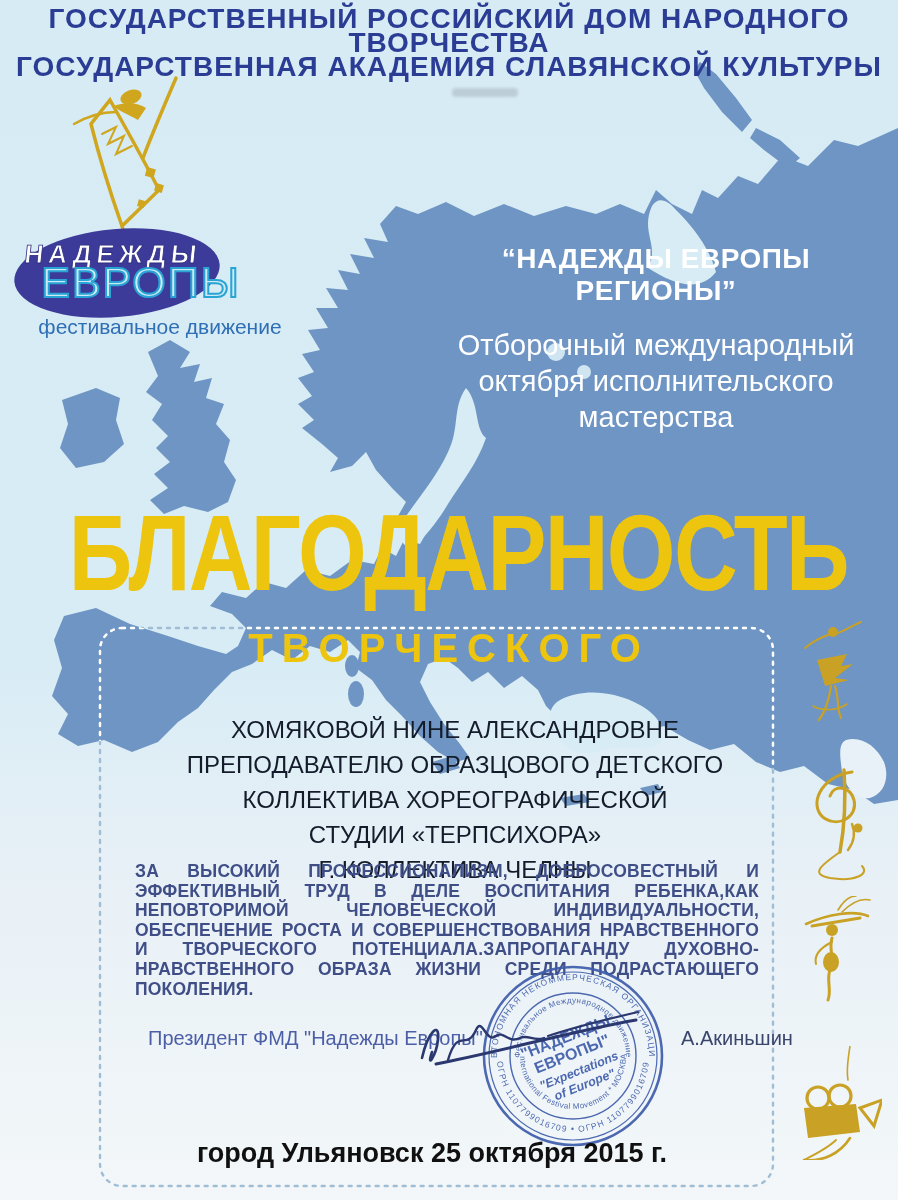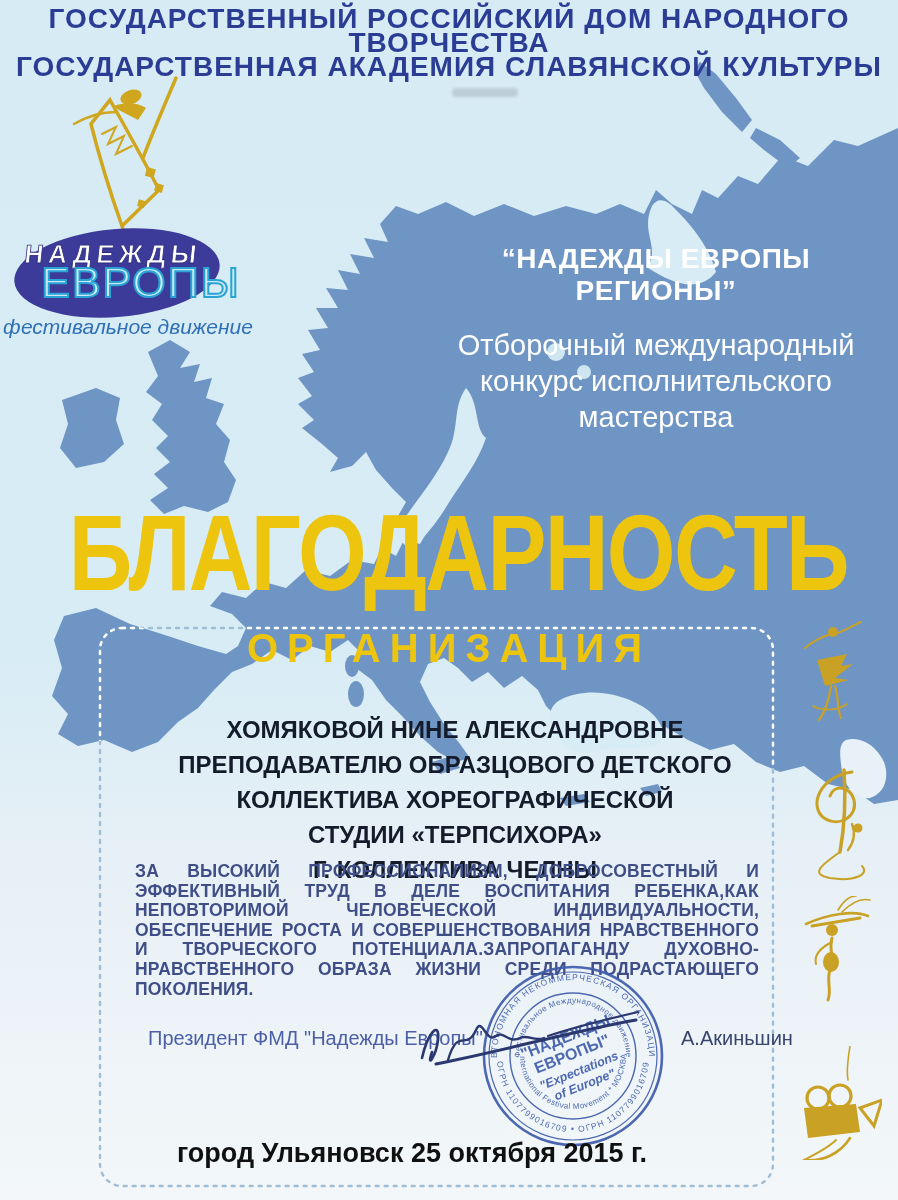--- a/index.html
+++ b/index.html
@@ -22,8 +22,8 @@
            -webkit-text-stroke:.8px #2c2c80;}
   .logo-w2{left:28px;top:258px;width:226px;text-align:center;font-weight:normal;font-size:43px;
            letter-spacing:2px;color:#cdeaf6;-webkit-text-stroke:2px #29a5d5;}
-  .logo-tag{left:0px;top:315px;width:256px;text-align:center;font-style:italic;
-            color:#2f6fb5;font-size:21px;}
+  .logo-tag{left:0px;top:315px;width:256px;text-align:center;
+            color:#2f6fb5;font-size:21px;padding-left:32px;}
   
   .festival{left:433px;top:243px;width:446px;text-align:center;color:#ffffff;}
   .festival .t{font-weight:bold;font-size:28px;line-height:32px;letter-spacing:.5px;}

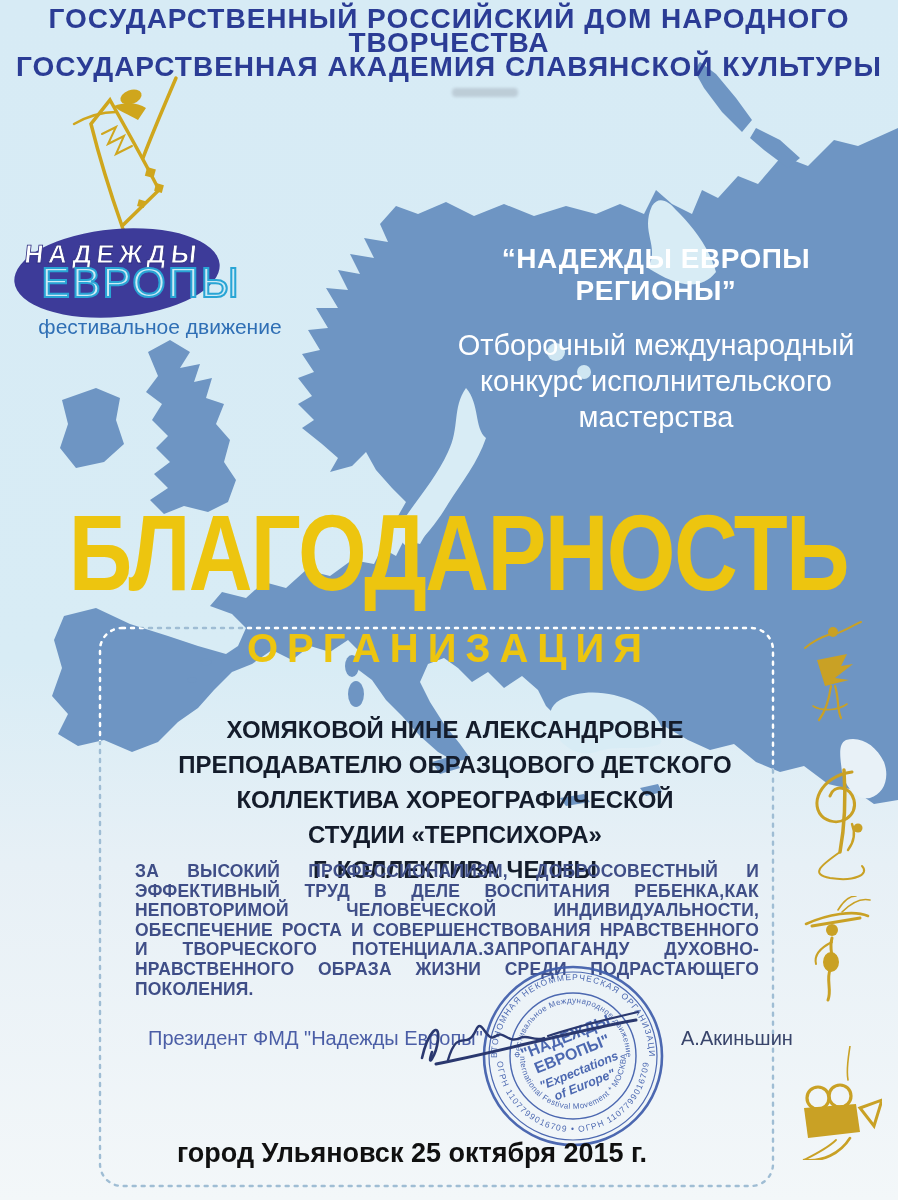--- a/index.html
+++ b/index.html
@@ -145,7 +145,7 @@
     </div>
     <div class="s">
       <div>Отборочный международный</div>
-      <div>конкурс исполнительского</div>
+      <div>октября исполнительского</div>
       <div>мастерства</div>
     </div>
   </div>

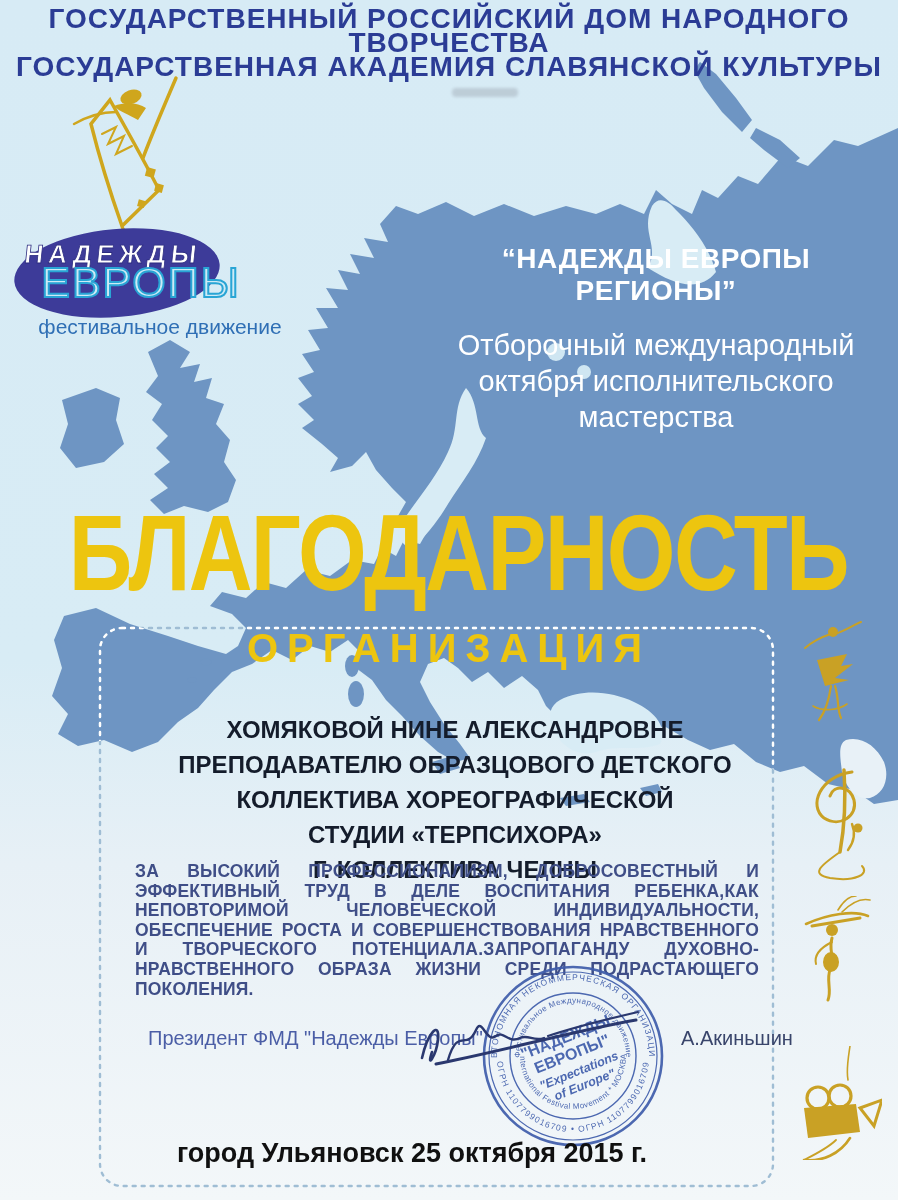--- a/index.html
+++ b/index.html
@@ -153,7 +153,7 @@
   <div class="abs award-title">
     <span>БЛАГОДАРНОСТЬ</span>
   </div>
-  <div class="abs award-sub">ОРГАНИЗАЦИЯ</div>
+  <div class="abs award-sub">ТВОРЧЕСКОГО</div>
 
   <div class="abs recipient">
     <div>ХОМЯКОВОЙ НИНЕ АЛЕКСАНДРОВНЕ</div>

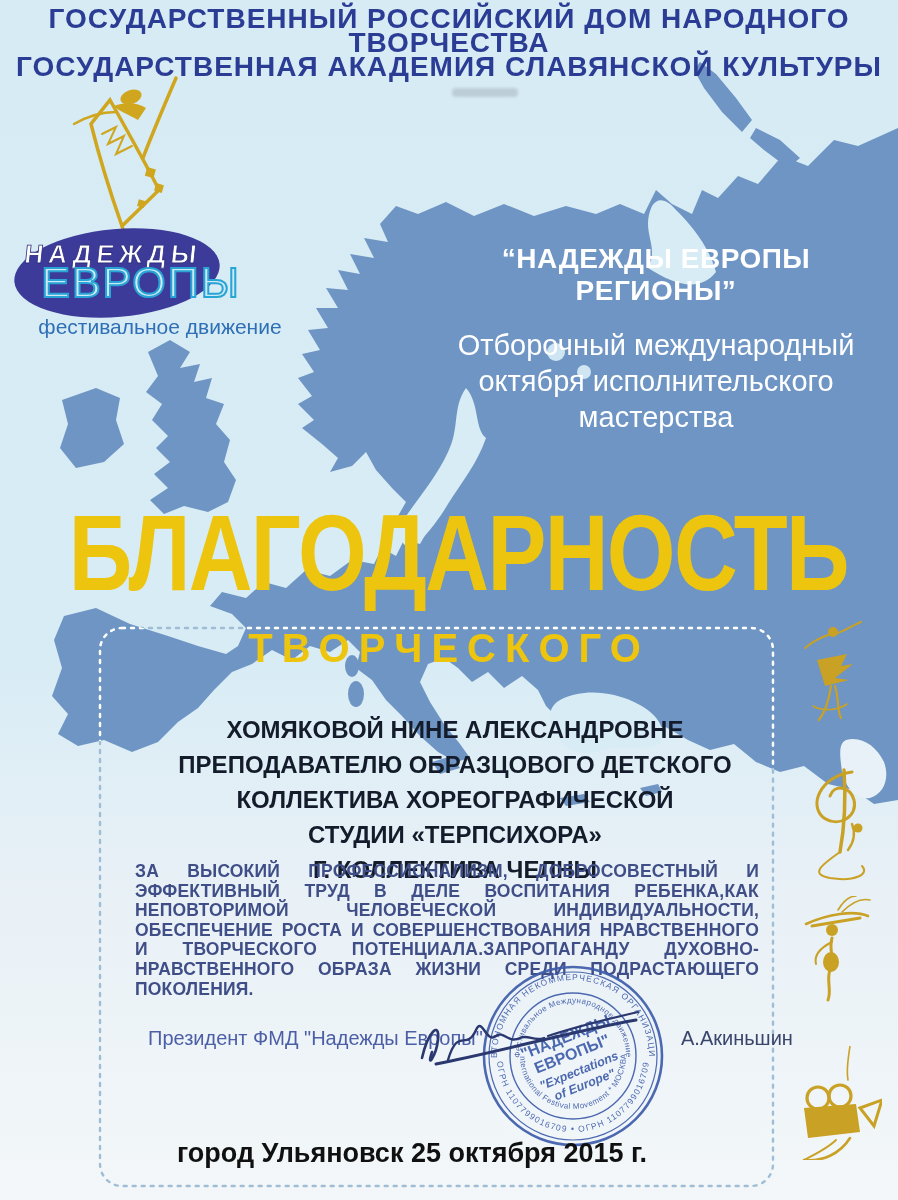--- a/index.html
+++ b/index.html
@@ -36,7 +36,7 @@
              font-size:40px;letter-spacing:9px;}
   
   .recipient{top:712px;left:94px;width:722px;text-align:center;color:#141c2b;
-             font-weight:bold;font-size:24px;line-height:35px;}
+             font-weight:normal;font-size:24px;line-height:35px;}
   .citation{top:862px;left:135px;width:624px;color:#3f4e87;font-weight:bold;
             font-size:17.5px;line-height:19.6px;text-align:justify;letter-spacing:.2px;}
   

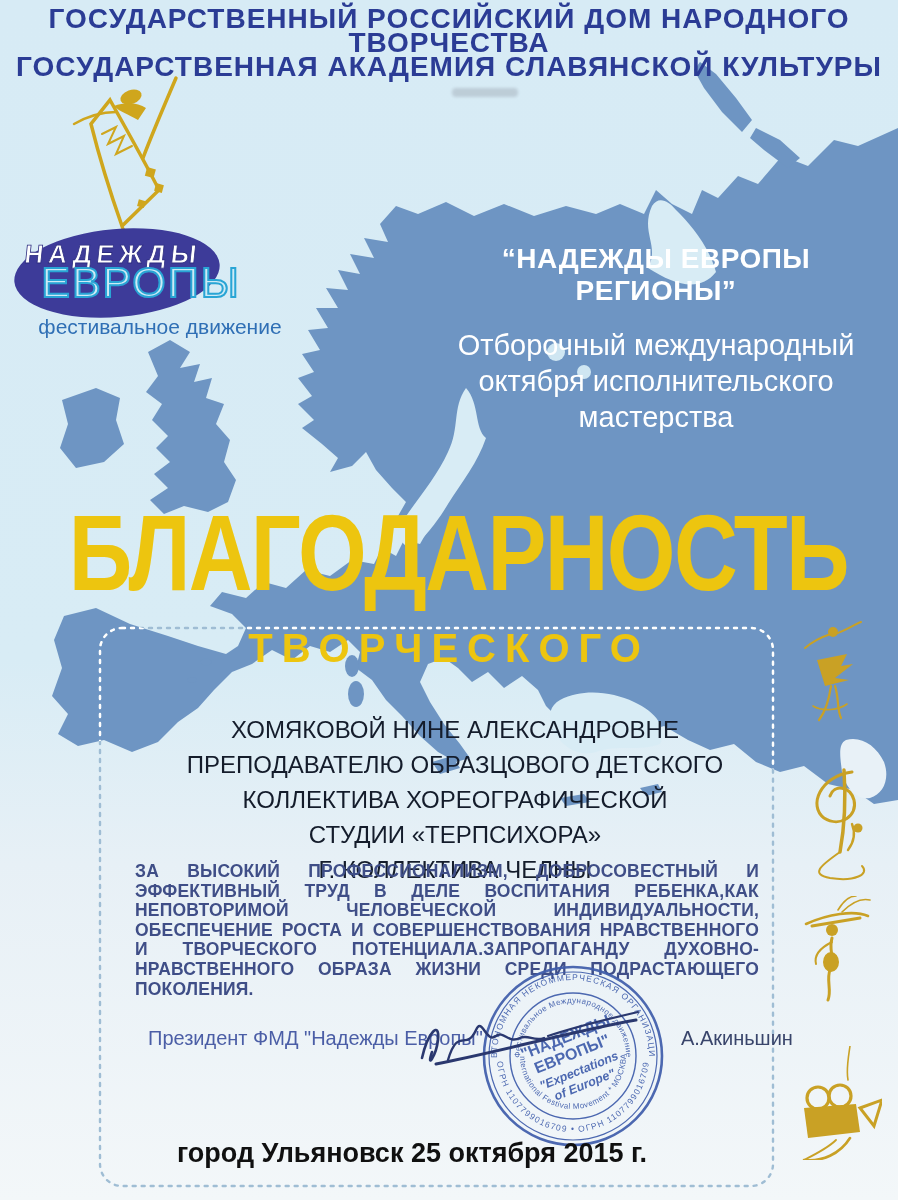--- a/index.html
+++ b/index.html
@@ -43,7 +43,7 @@
   .president{top:1027px;left:148px;font-size:20px;color:#4b5ea6;}
   .sign-name{top:1027px;left:681px;font-size:20px;color:#39456b;}
   .date-line{top:1138px;left:0;width:824px;text-align:center;color:#101010;
-             font-weight:bold;font-size:27px;}
+             font-weight:bold;font-size:27px;padding-left:20px;}
   svg{display:block;}
 </style>
 </head>

